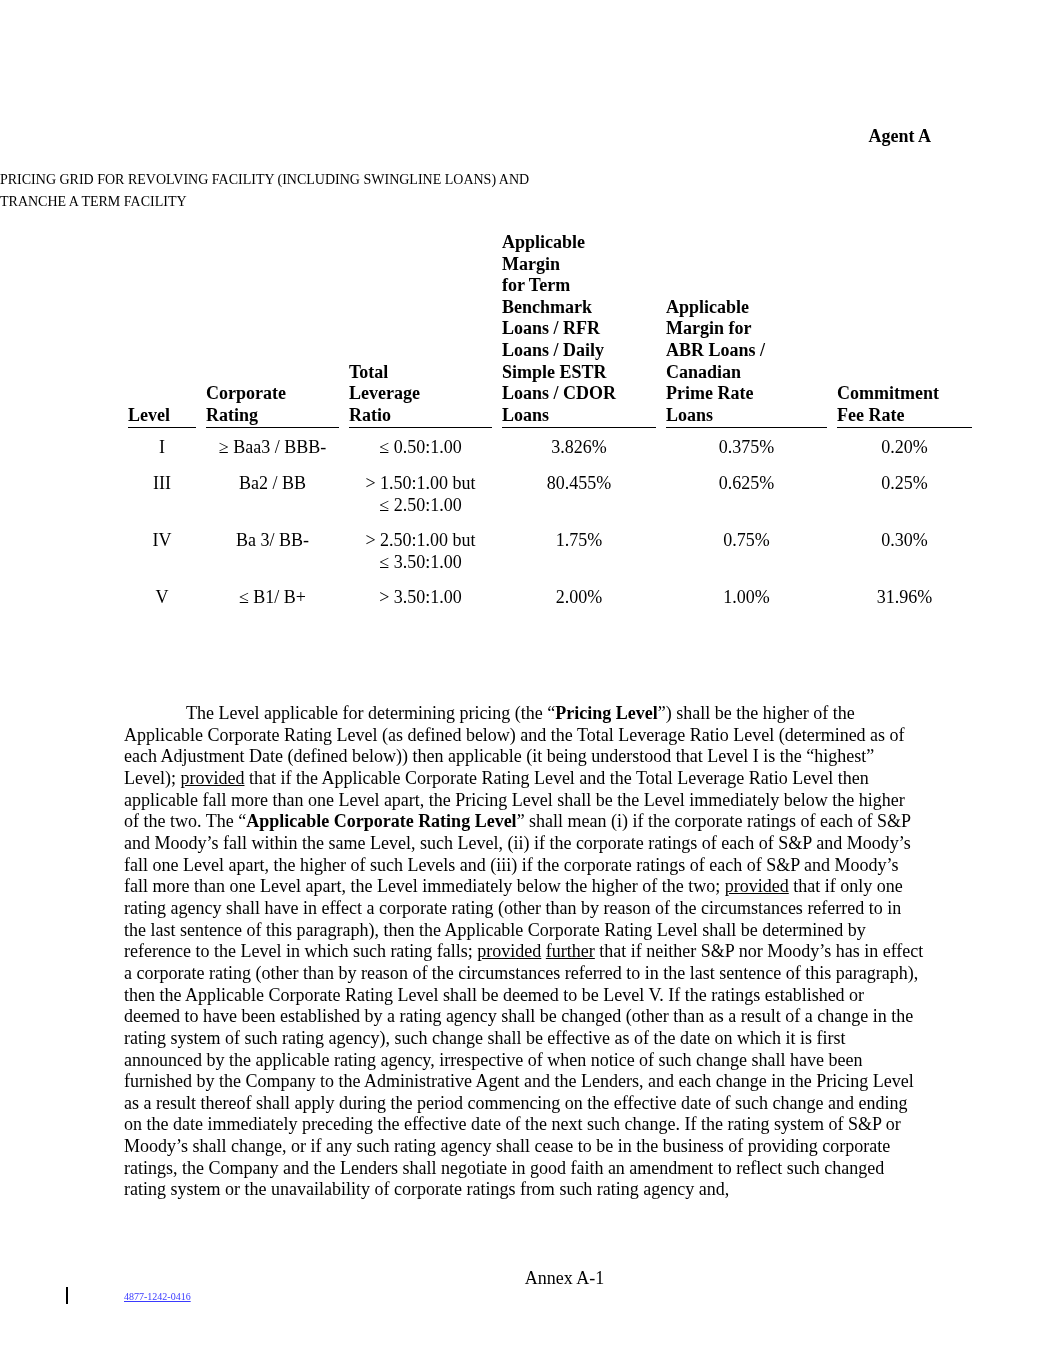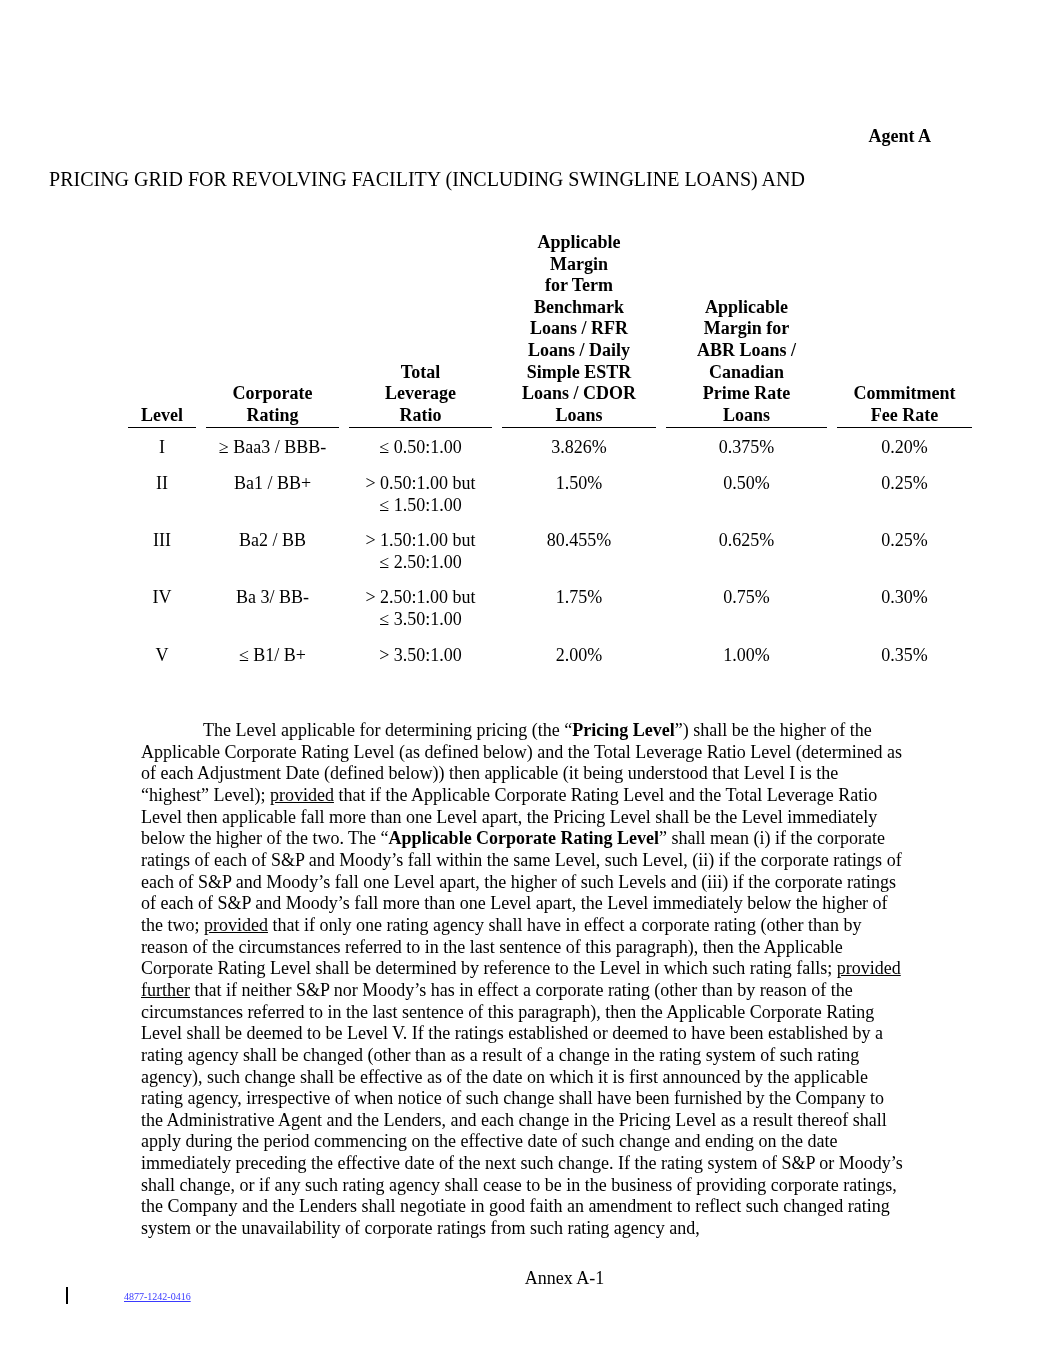--- a/index.html
+++ b/index.html
@@ -6,7 +6,7 @@
   body { width: 1055px; height: 1365px; position: relative; overflow: hidden;
          font-family: "Liberation Serif", "DejaVu Serif", serif; color: #000; font-size: 18px; }
   .annex-label { position: absolute; top: 126px; right: 124px; font-weight: bold; font-size: 18px; }
-  .grid-title { position: absolute; top: 169px; left: 0; width: 854px; text-align: center; font-size: 20px; line-height: 21.5px; }
+  .grid-title { position: absolute; top: 169px; left: 0; width: 854px; text-align: left; font-size: 14px; line-height: 21.5px; }
   .grid-title div { width: 100%; }
   table.pricing { position: absolute; top: 232px; left: 128px; border-collapse: separate; border-spacing: 0; font-size: 18px; }
   table.pricing th { font-weight: bold; vertical-align: bottom; text-align: center; line-height: 21.6px; padding: 0 0 0 0; }

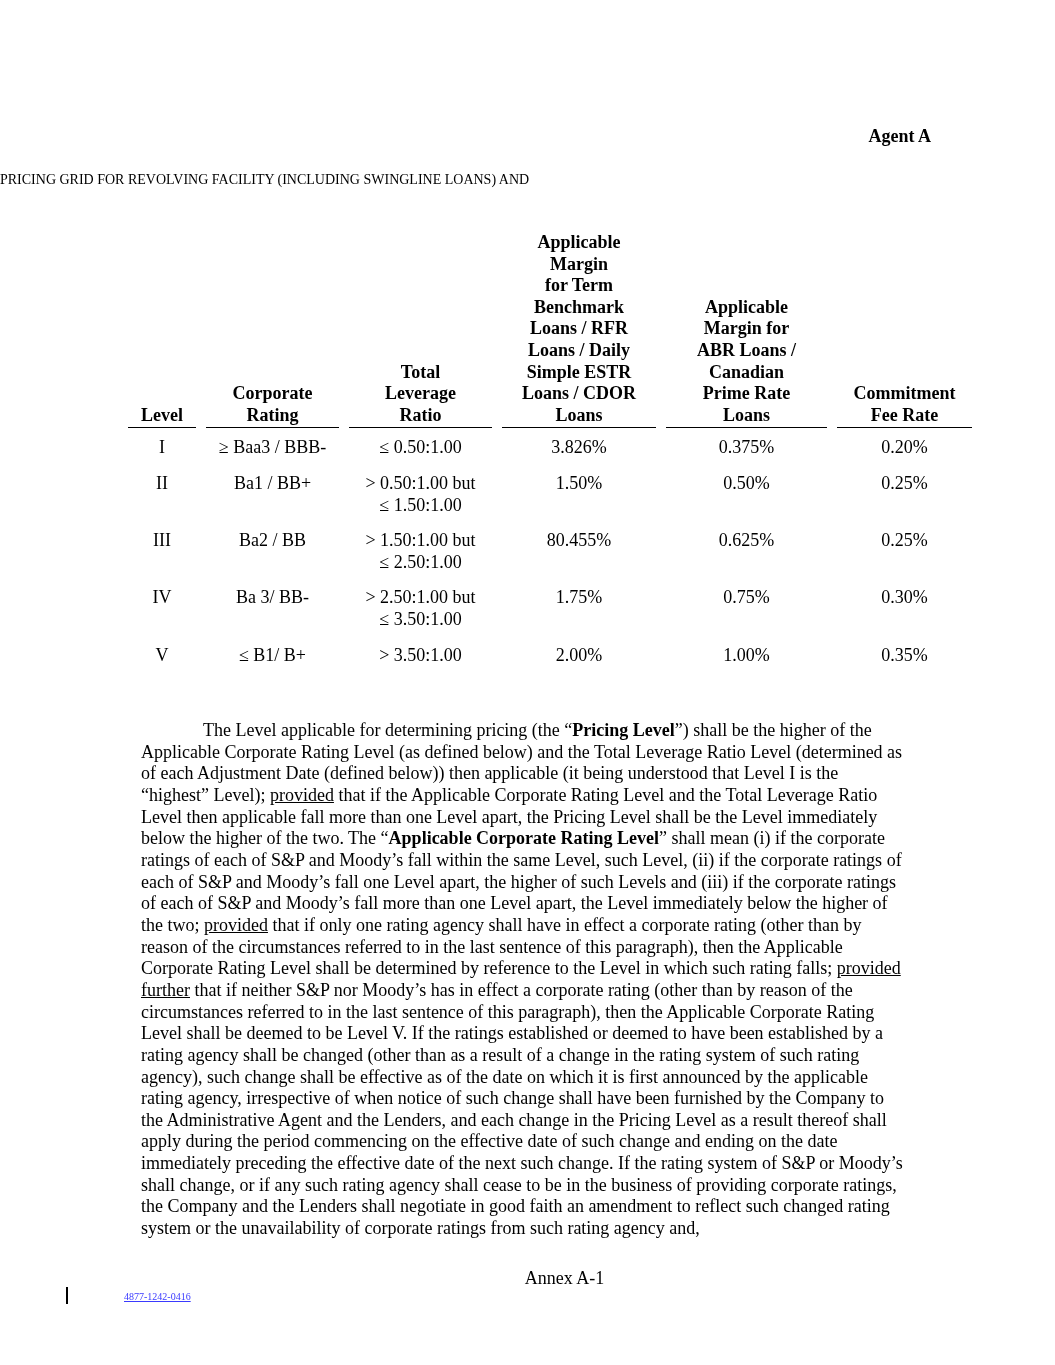--- a/index.html
+++ b/index.html
@@ -36,6 +36,7 @@
 
 <div class="grid-title">
   <div>PRICING GRID FOR REVOLVING FACILITY (INCLUDING SWINGLINE LOANS) AND</div>
+  <div>TRANCHE A TERM FACILITY</div>
 </div>
 
 <table class="pricing">

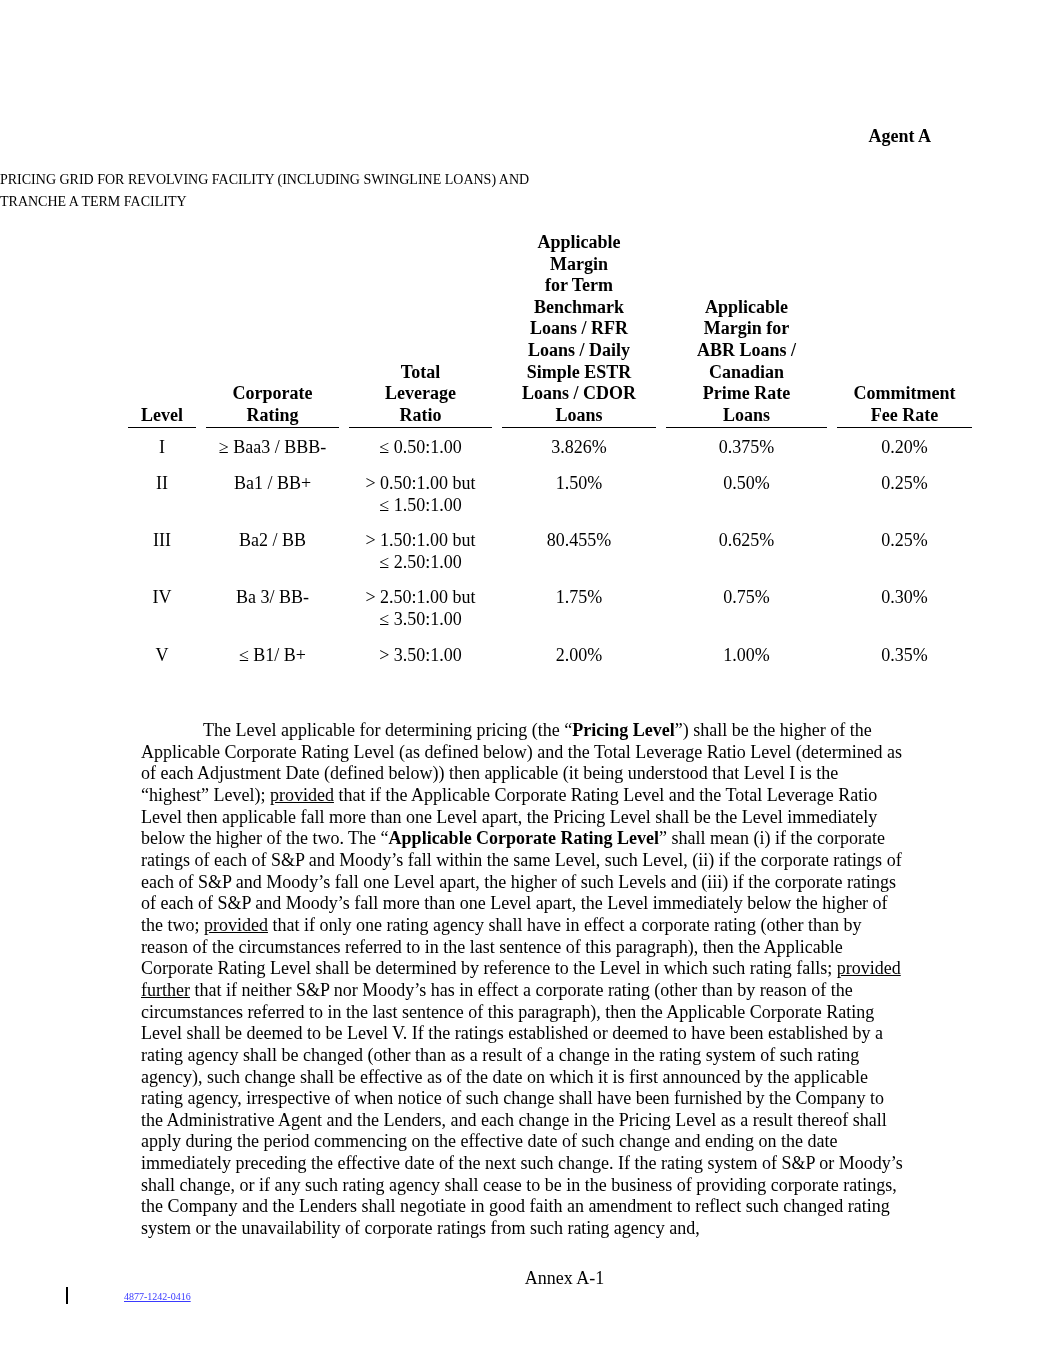--- a/index.html
+++ b/index.html
@@ -9,7 +9,7 @@
   .grid-title { position: absolute; top: 169px; left: 0; width: 854px; text-align: left; font-size: 14px; line-height: 21.5px; }
   .grid-title div { width: 100%; }
   table.pricing { position: absolute; top: 232px; left: 128px; border-collapse: separate; border-spacing: 0; font-size: 18px; }
-  table.pricing th { font-weight: bold; vertical-align: bottom; text-align: center; line-height: 21.6px; padding: 0 0 0 0; }
+  table.pricing th { font-weight: bold; vertical-align: bottom; text-align: left; line-height: 21.6px; padding: 0 0 0 0; }
   table.pricing th .hdr { border-bottom: 1px solid #000; padding-bottom: 1px; display: block; }
   table.pricing td { text-align: center; vertical-align: top; line-height: 21.6px; padding: 0; }
   .c-level { width: 68px; }

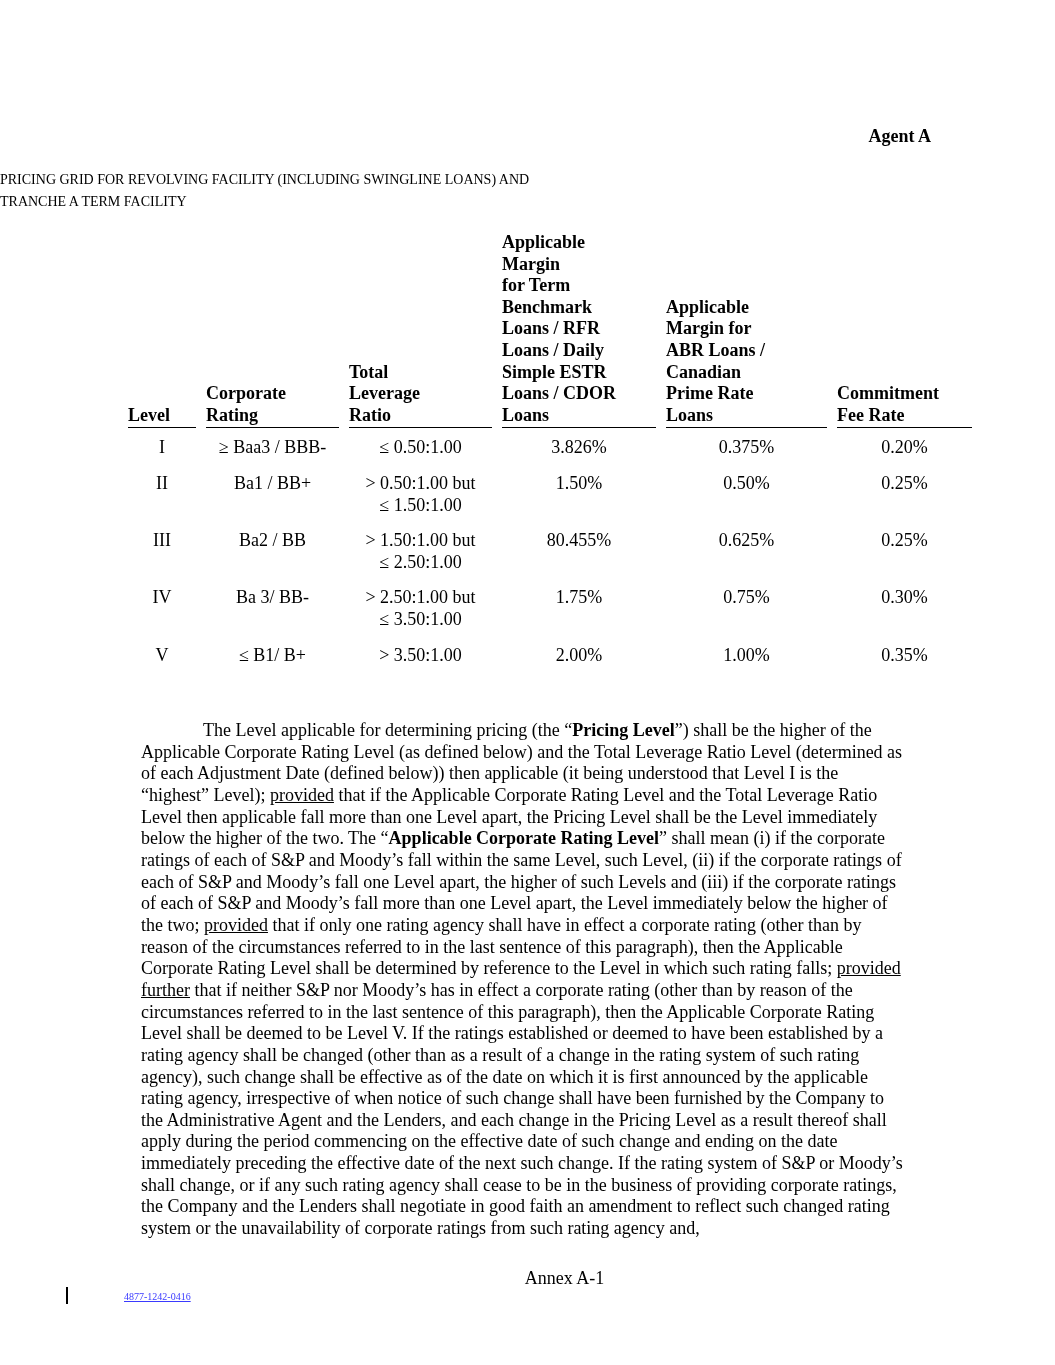--- a/index.html
+++ b/index.html
@@ -103,17 +103,6 @@
         <td class="c-fee gap-l">0.20%</td>
       </tr>
       <tr class="row">
-        <td class="c-level">II</td>
-        <td class="c-rating gap-l">Ba1 / BB+</td>
-        <td class="c-ratio gap-l">
-          <div>&gt; 0.50:1.00 but</div>
-          <div>≤ 1.50:1.00</div>
-        </td>
-        <td class="c-term gap-l">1.50%</td>
-        <td class="c-abr gap-l">0.50%</td>
-        <td class="c-fee gap-l">0.25%</td>
-      </tr>
-      <tr class="row">
         <td class="c-level">III</td>
         <td class="c-rating gap-l">Ba2 / BB</td>
         <td class="c-ratio gap-l">

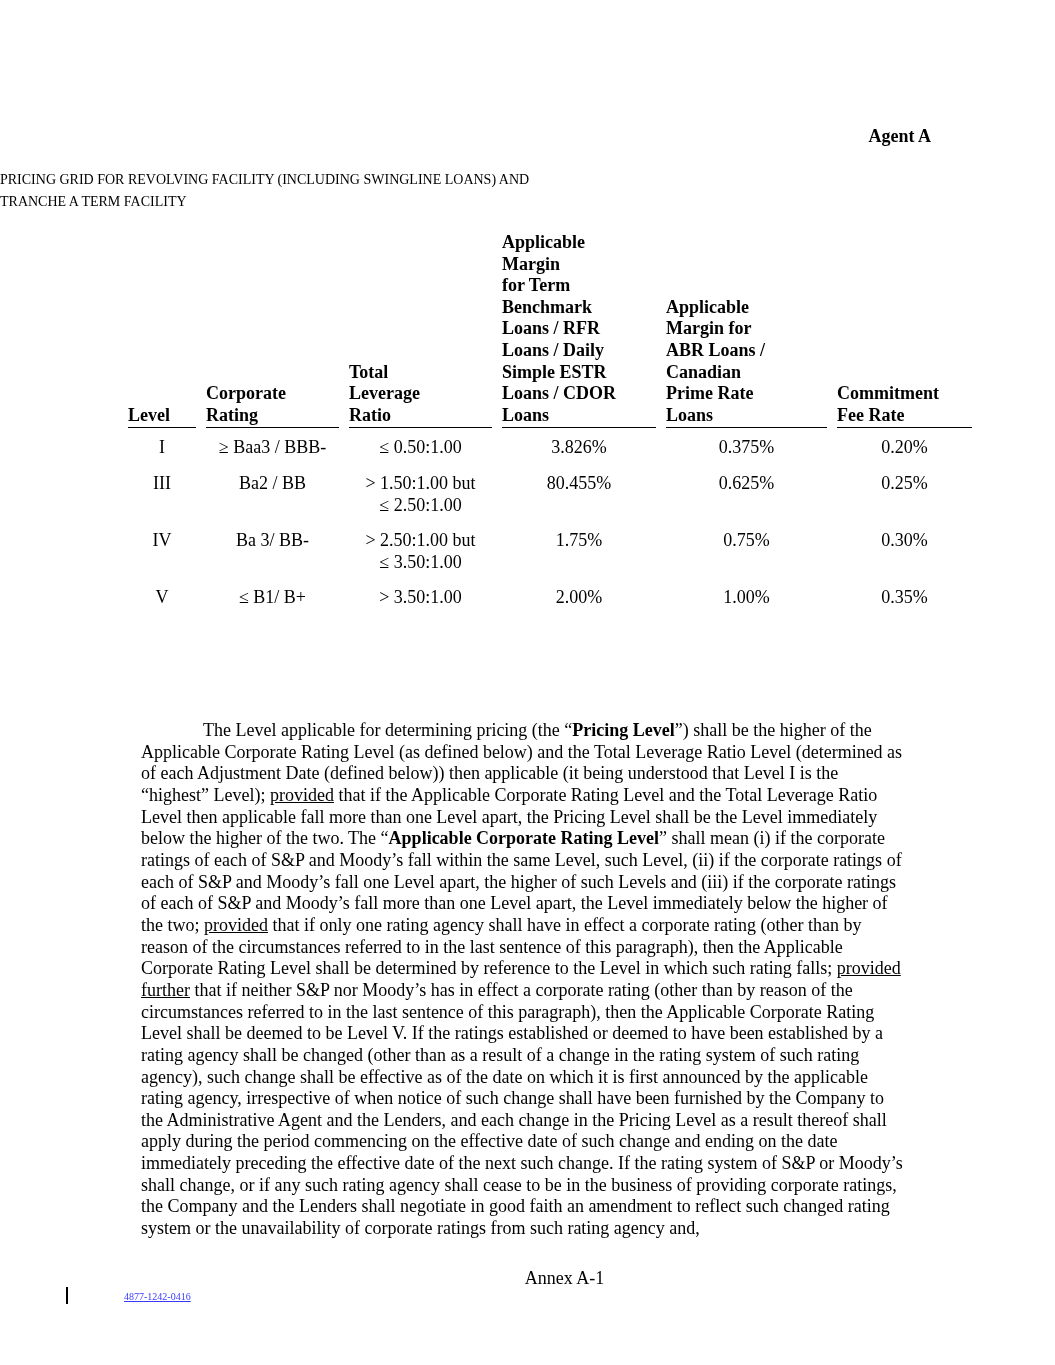--- a/index.html
+++ b/index.html
@@ -132,7 +132,7 @@
         </td>
         <td class="c-term gap-l">2.00%</td>
         <td class="c-abr gap-l">1.00%</td>
-        <td class="c-fee gap-l">0.35%</td>
+        <td class="c-fee gap-l">31.96%</td>
       </tr>
     </tbody>
 </table>

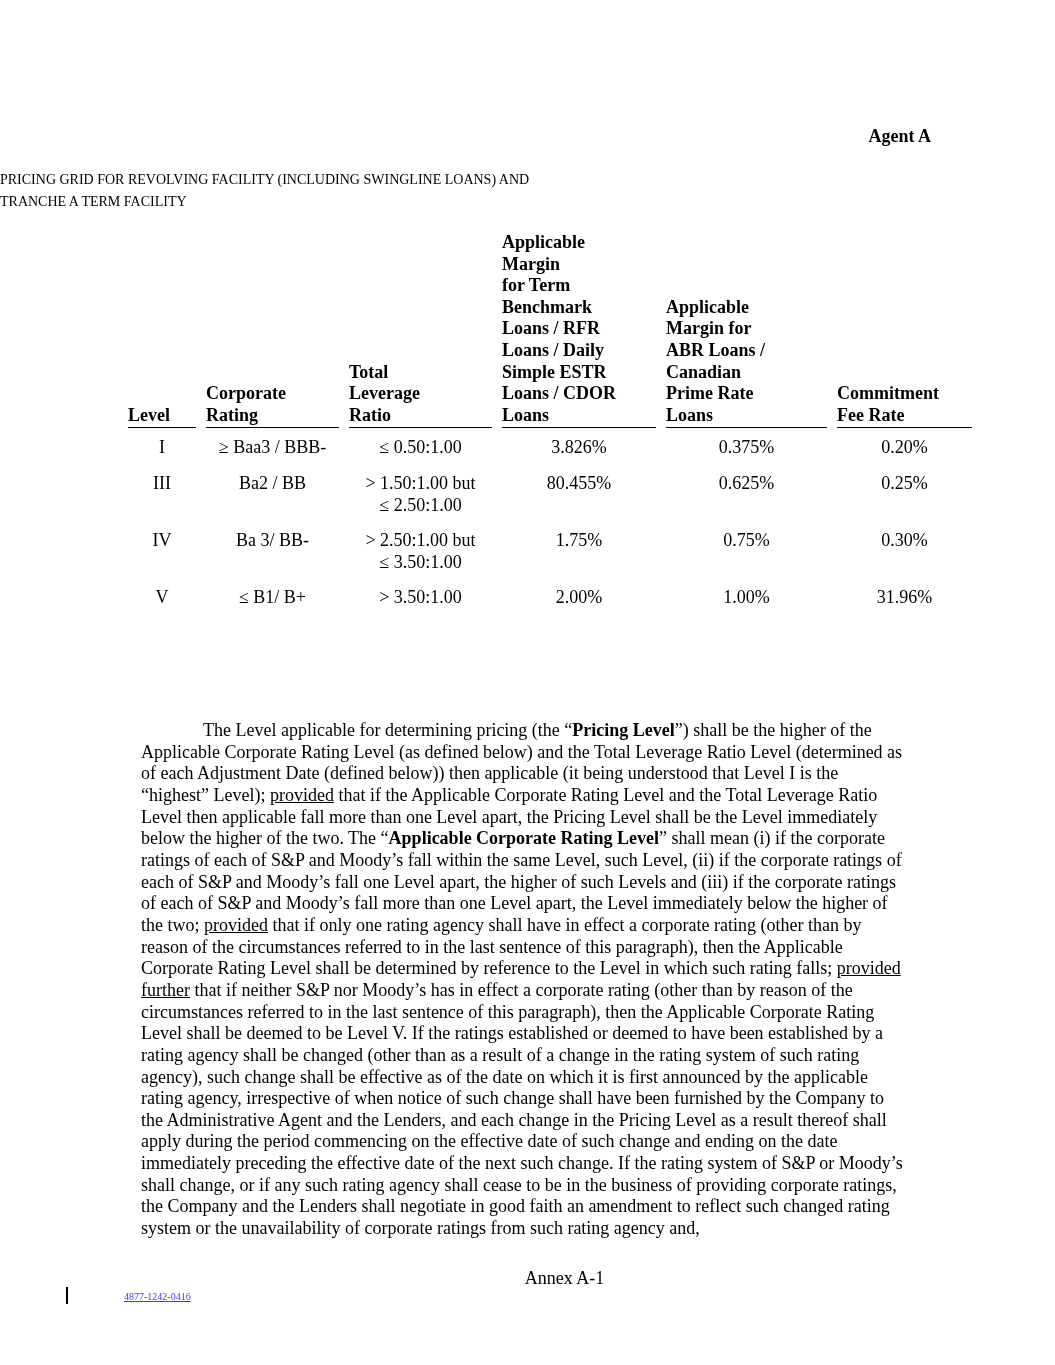--- a/index.html
+++ b/index.html
@@ -22,7 +22,7 @@
   tr.first td { padding-top: 9px; }
   tr.row td { padding-top: 14px; }
   .body-text { position: absolute; top: 703px; left: 124px; width: 800px; font-size: 18px; line-height: 21.65px; text-align: left; }
-  .body-text p { margin: 17px; text-indent: 62px; }
+  .body-text p { margin: 0; text-indent: 62px; }
   .u { text-decoration: underline; }
   .b { font-weight: bold; }
   .page-footer { position: absolute; top: 1268px; left: 0; width: 1055px; text-align: center; font-size: 18px; margin-left: 37px; }

